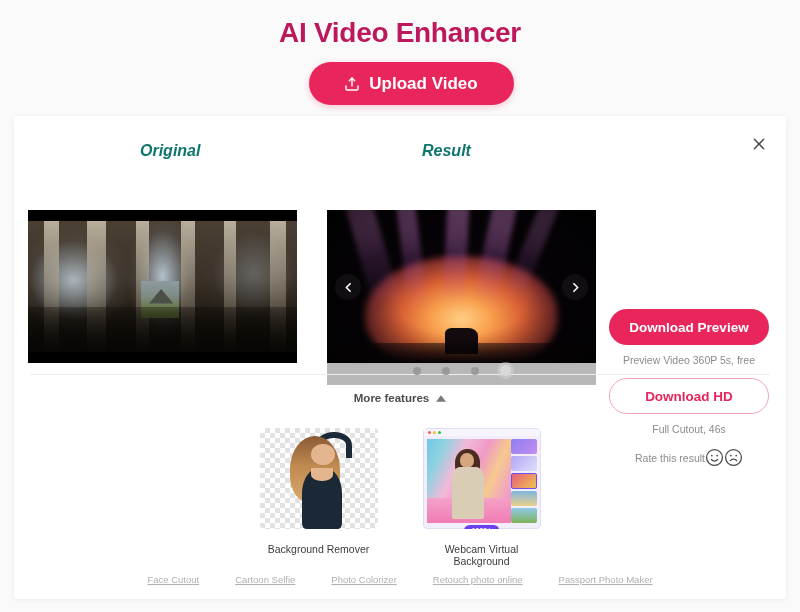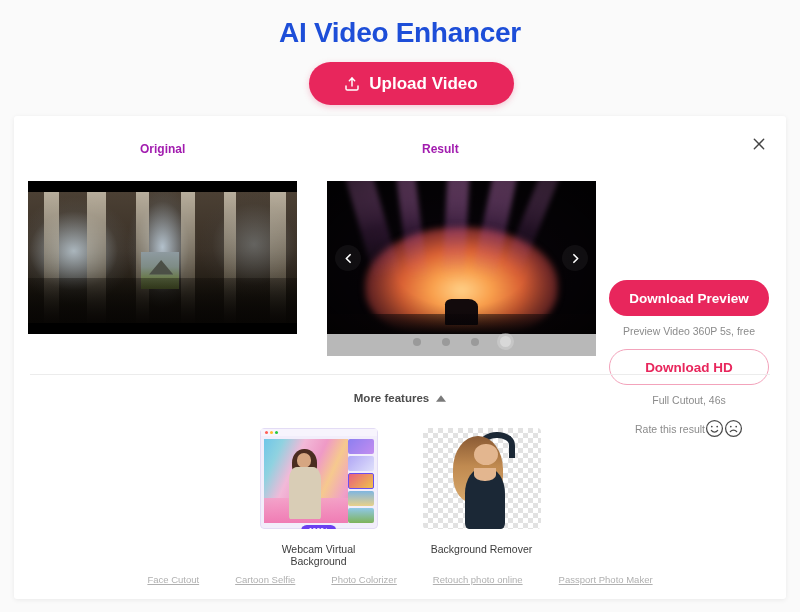--- a/index.html
+++ b/index.html
@@ -23,7 +23,7 @@
     font-size: 28px;
     font-weight: bold;
     letter-spacing: -0.3px;
-    color: #1d4ed8;
+    color: #be185d;
     padding-top: 17px;
   }
 

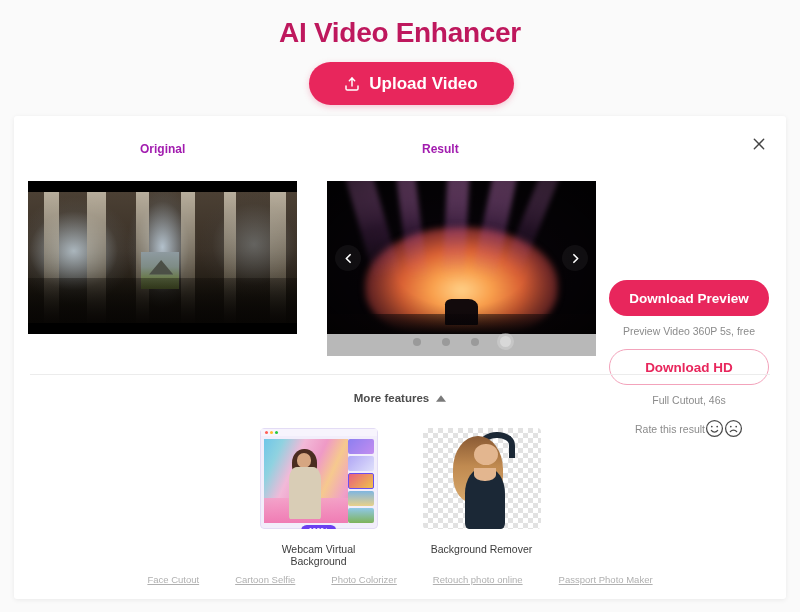--- a/index.html
+++ b/index.html
@@ -86,9 +86,10 @@
   }
   .col-head {
     position: absolute;
-    font-size: 12px;
+    font-size: 16px;
     font-weight: bold;
-    color: #a21caf;
+    color: #0f766e;
+    font-style: italic;
   }
   .col-head.original { left: 126px; }
   .col-head.result   { left: 408px; }

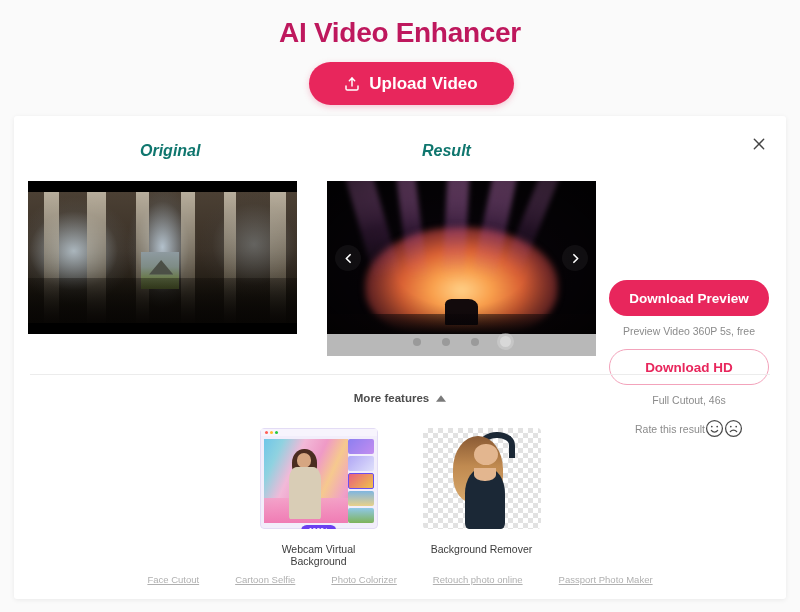--- a/index.html
+++ b/index.html
@@ -98,7 +98,7 @@
   .media-row {
     position: absolute;
     left: 0;
-    top: 65px;
+    top: 94px;
     width: 100%;
     height: 175px;
   }

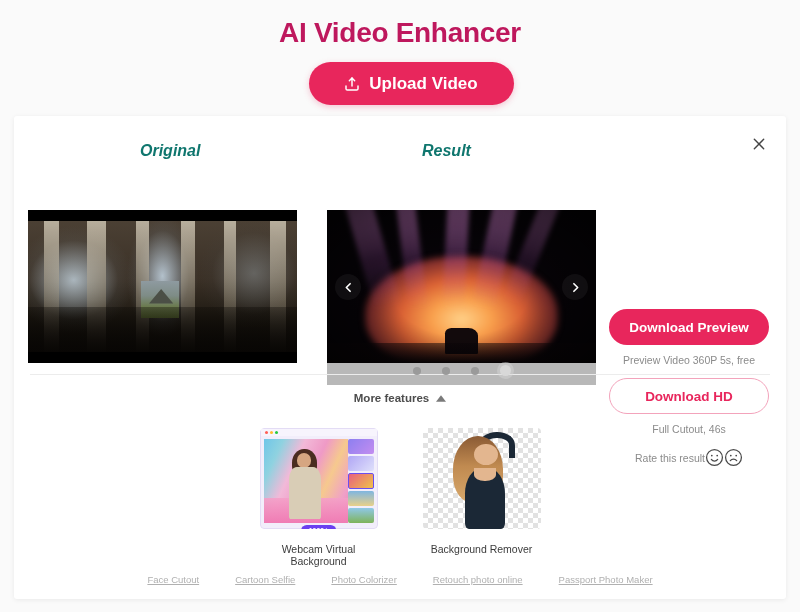--- a/index.html
+++ b/index.html
@@ -619,6 +619,19 @@
   </div>
 
   <div class="features">
+
+    <div class="feature">
+      <div class="feature-thumb">
+        <div class="bgr">
+          <div class="bgr-arm"></div>
+          <div class="bgr-hair"></div>
+          <div class="bgr-face"></div>
+          <div class="bgr-body"></div>
+          <div class="bgr-chest"></div>
+        </div>
+      </div>
+      <div class="feature-label">Background Remover</div>
+    </div>
 
     <div class="feature">
       <div class="feature-thumb">
@@ -646,19 +659,6 @@
       </div>
       <div class="feature-label">Webcam Virtual Background</div>
     </div>
-
-    <div class="feature">
-      <div class="feature-thumb">
-        <div class="bgr">
-          <div class="bgr-arm"></div>
-          <div class="bgr-hair"></div>
-          <div class="bgr-face"></div>
-          <div class="bgr-body"></div>
-          <div class="bgr-chest"></div>
-        </div>
-      </div>
-      <div class="feature-label">Background Remover</div>
-    </div>
   </div>
 
   <div class="links">

